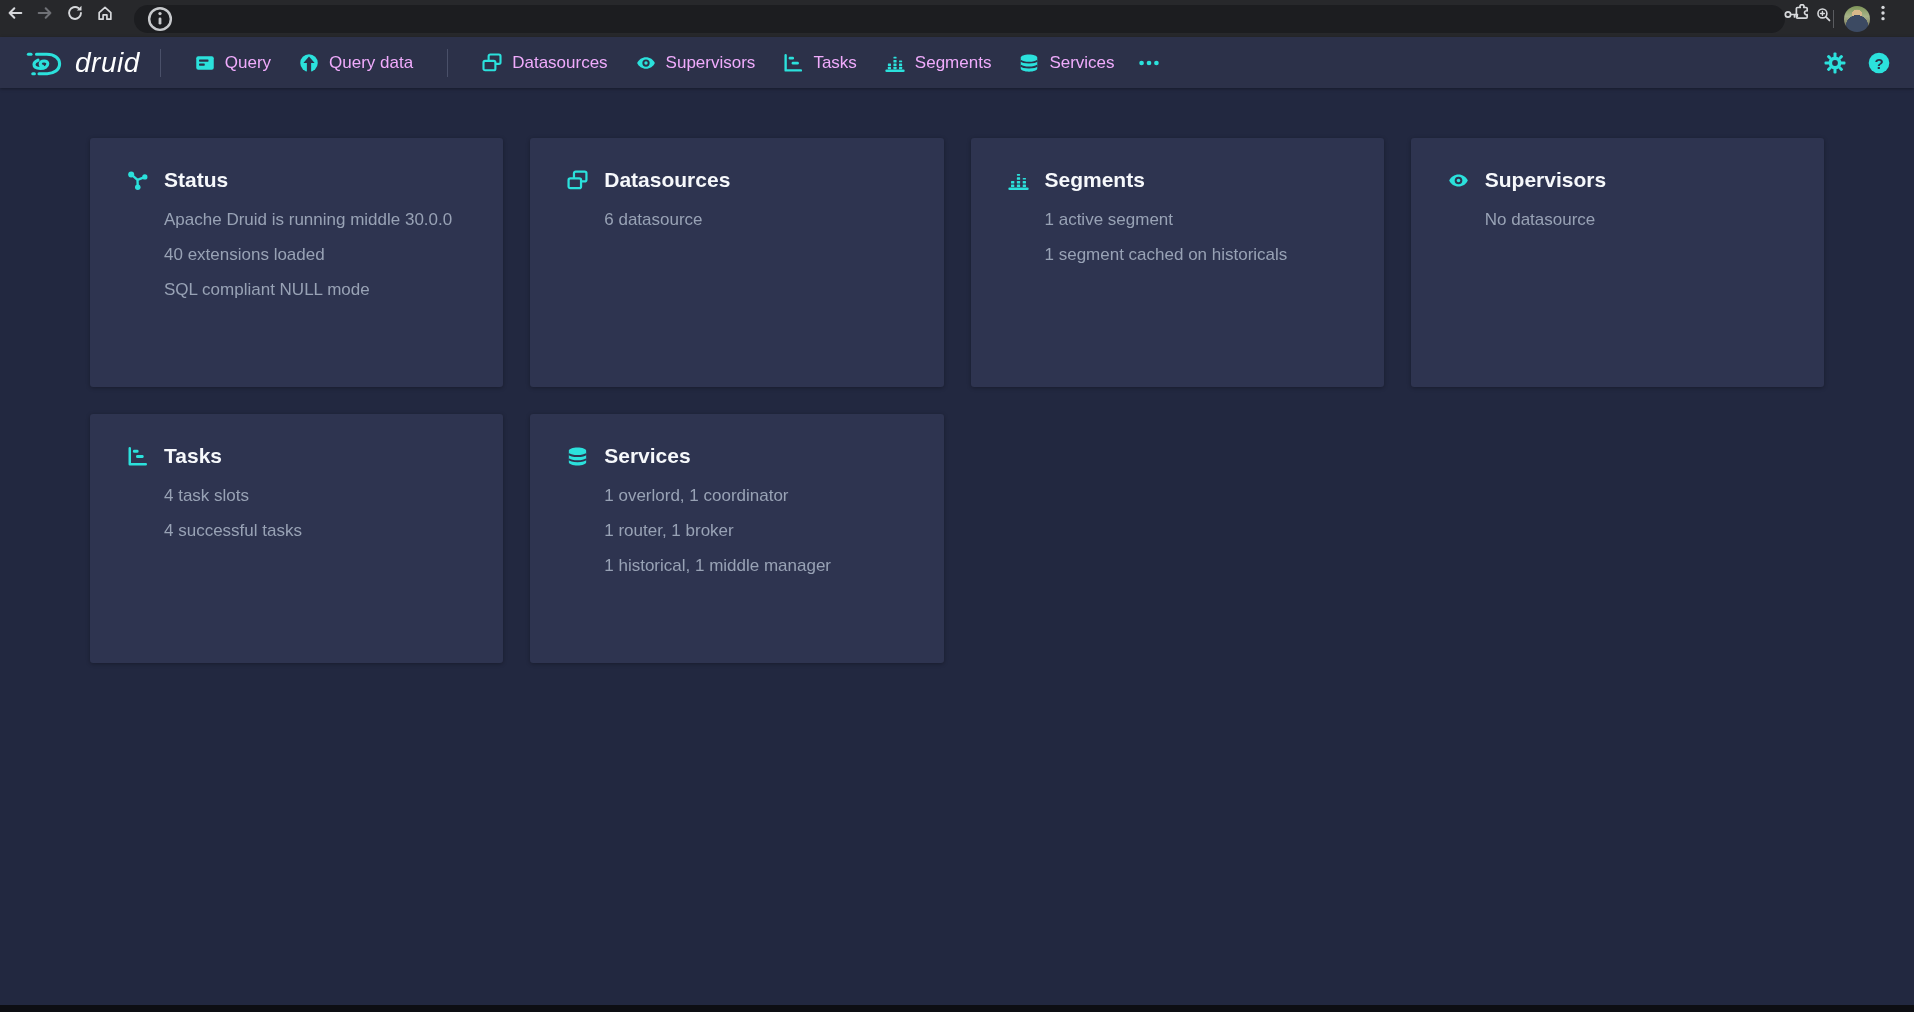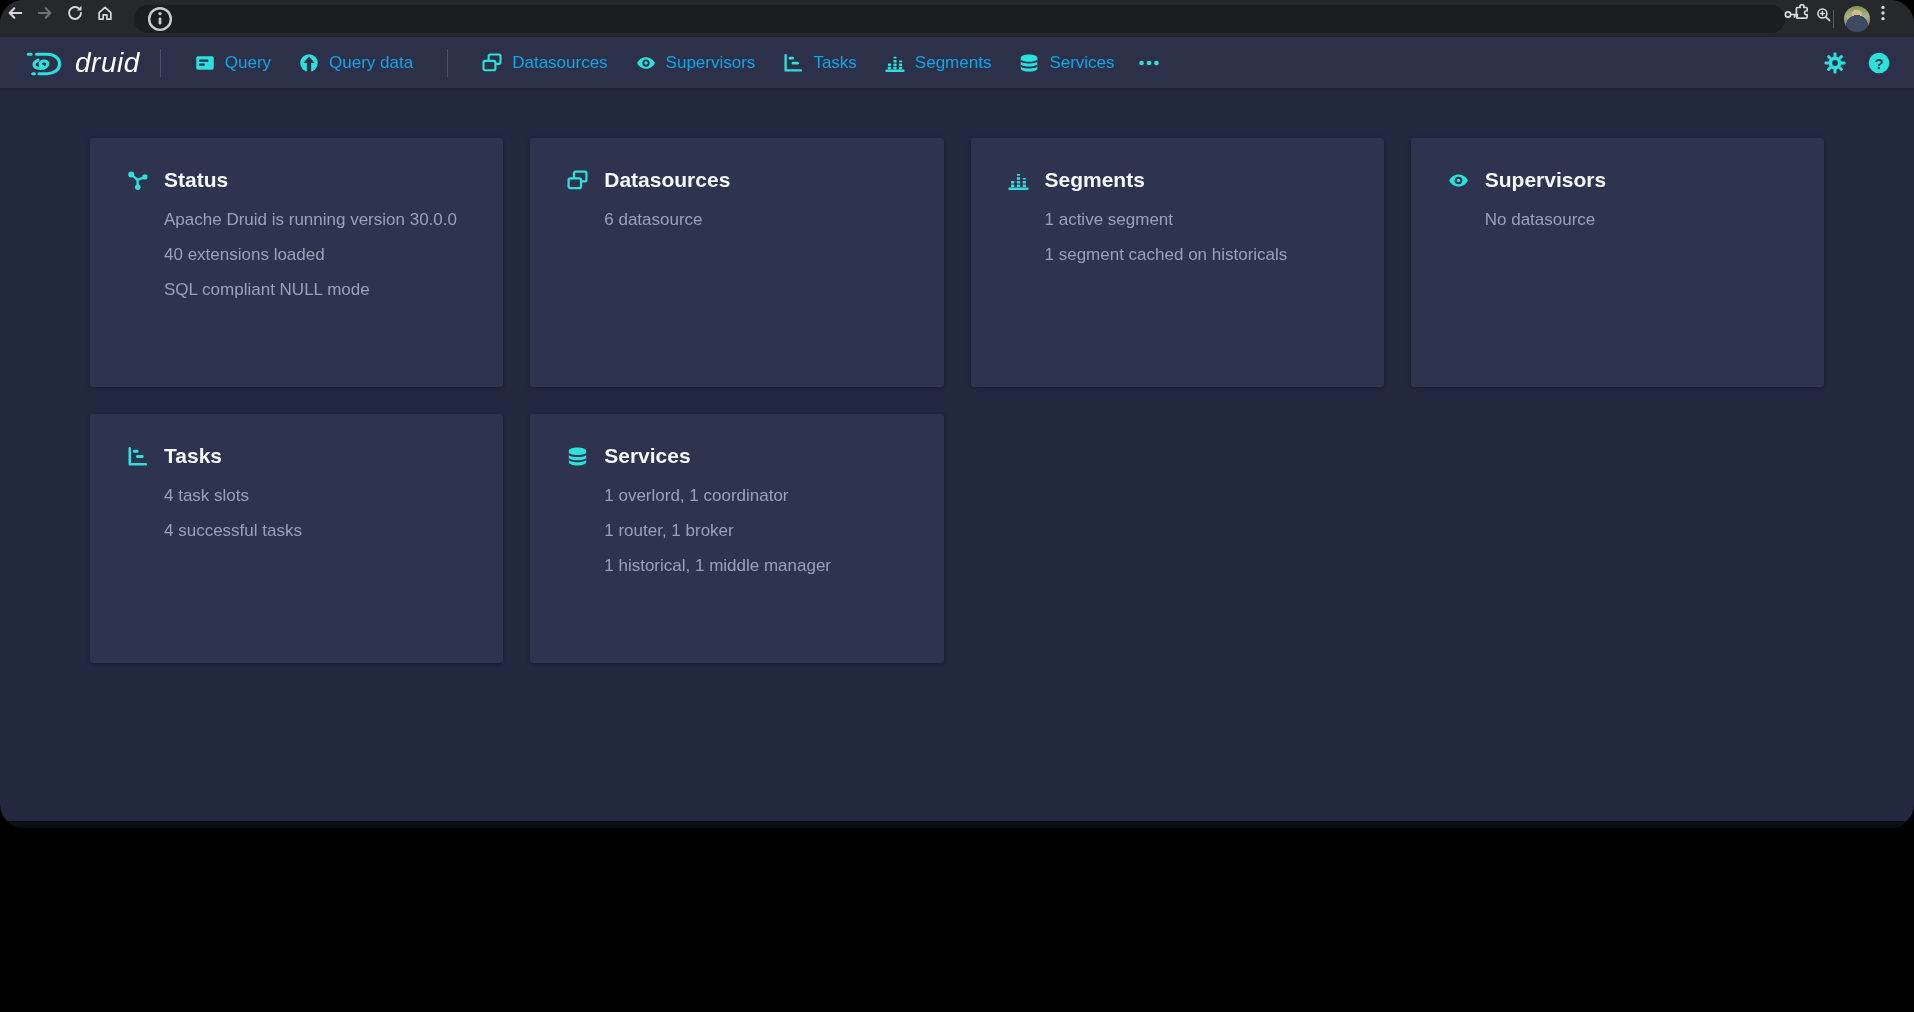--- a/index.html
+++ b/index.html
@@ -16,7 +16,7 @@
     --cutout:#2c3149;
   }
 
-  .screen { position:relative; width:1914px; height:828px; background:var(--page-bg); overflow:hidden;border-radius:24px; }
+  .screen { position:relative; width:1914px; height:1012px; background:var(--page-bg); overflow:hidden; }
 
   
   .chrome { height:37px; background:var(--chrome-bg); display:flex; align-items:center; padding:0 10px 0 6px; }

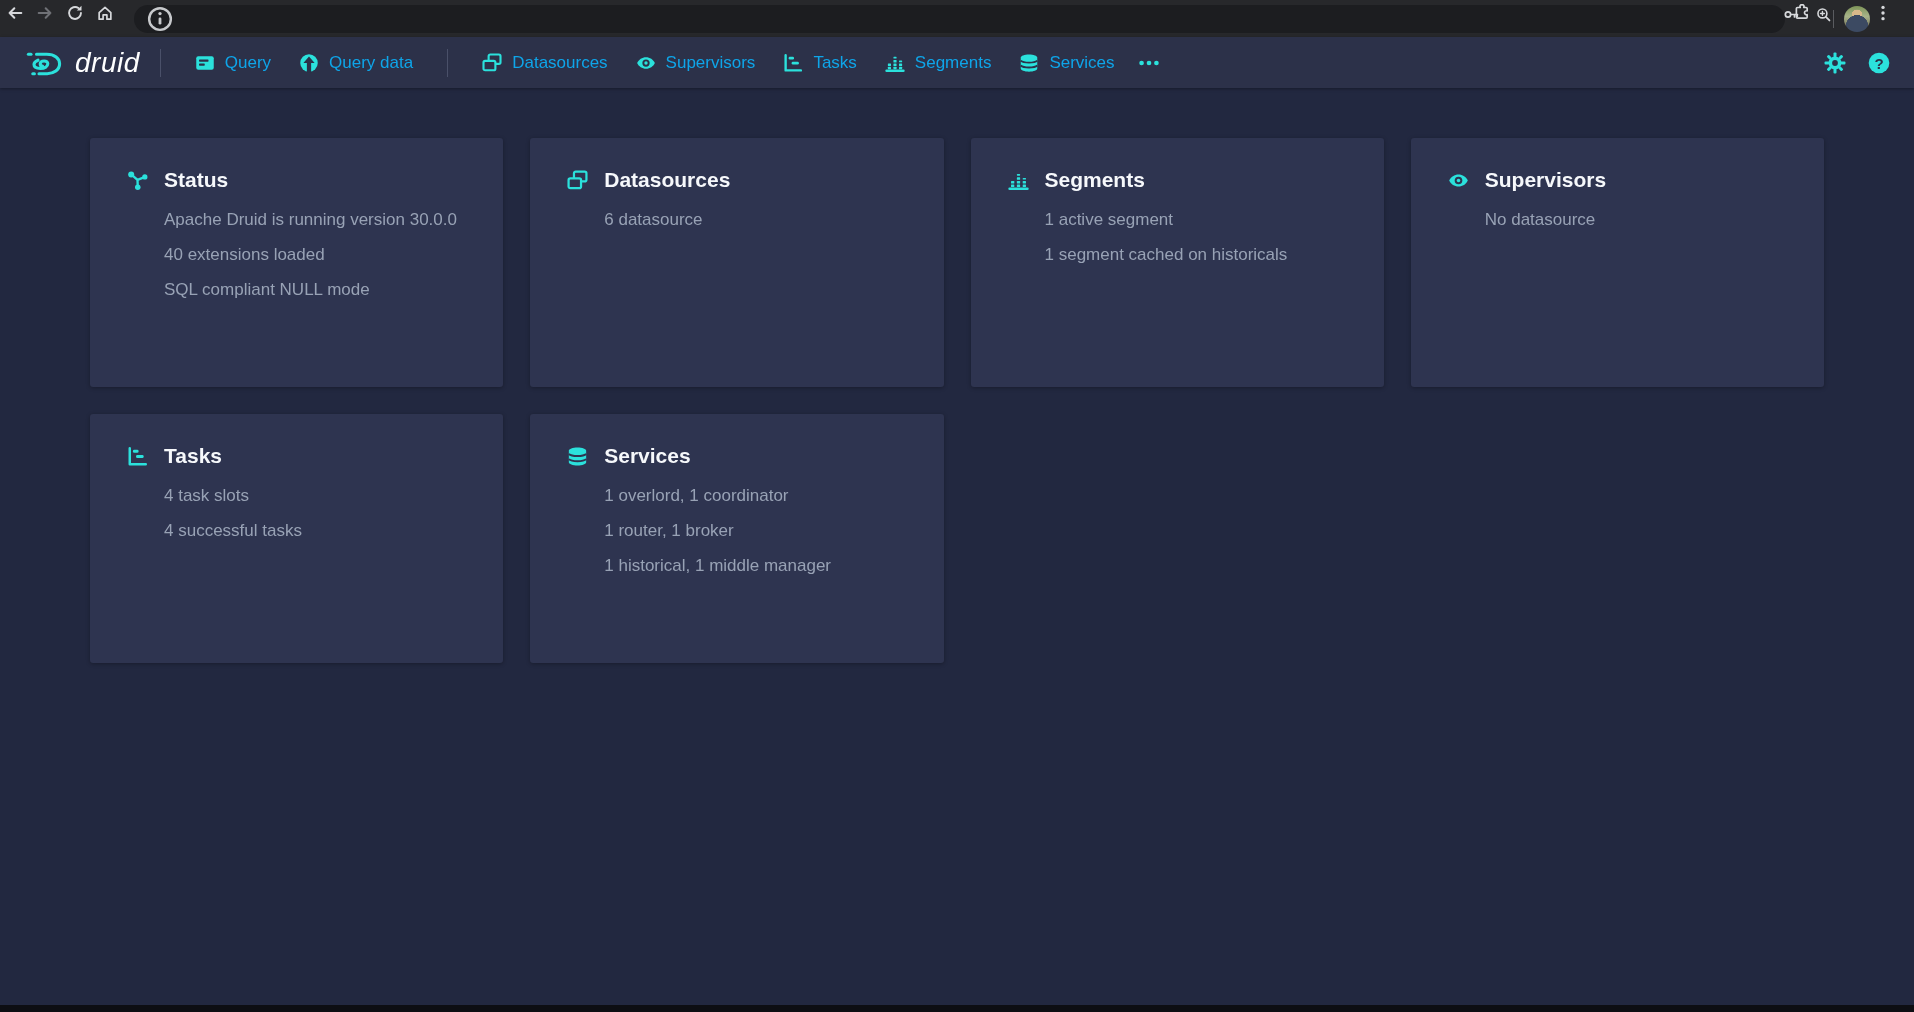--- a/index.html
+++ b/index.html
@@ -46,7 +46,7 @@
   .brand-logo { width:38px; height:32px; }
   .brand-word { font-size:28px; font-style:italic; color:#ffffff; letter-spacing:.5px; }
   .nav-vsep { width:1px; height:28px; background:#4a5069; margin:0 20px; }
-  .nav-item { display:flex; align-items:center; gap:10px; height:51px; padding:0 14px; background:none; border:none; cursor:pointer; color:#0ea5e9; font-size:17px; font-family:inherit; }
+  .nav-item { display:flex; align-items:center; gap:10px; height:51px; padding:0 14px; background:none; border:none; cursor:pointer; color:#f0abfc; font-size:17px; font-family:inherit; }
   .nav-item .icon, .nav-right .icon { width:20px; height:20px; color:var(--accent); display:inline-flex; }
   .nav-item .icon svg, .card-head .icon svg, .nav-right svg, .more-btn svg { width:100%; height:100%; }
   .more-btn { width:40px; height:51px; background:none; border:none; cursor:pointer; display:flex; align-items:center; justify-content:center; color:var(--accent); }

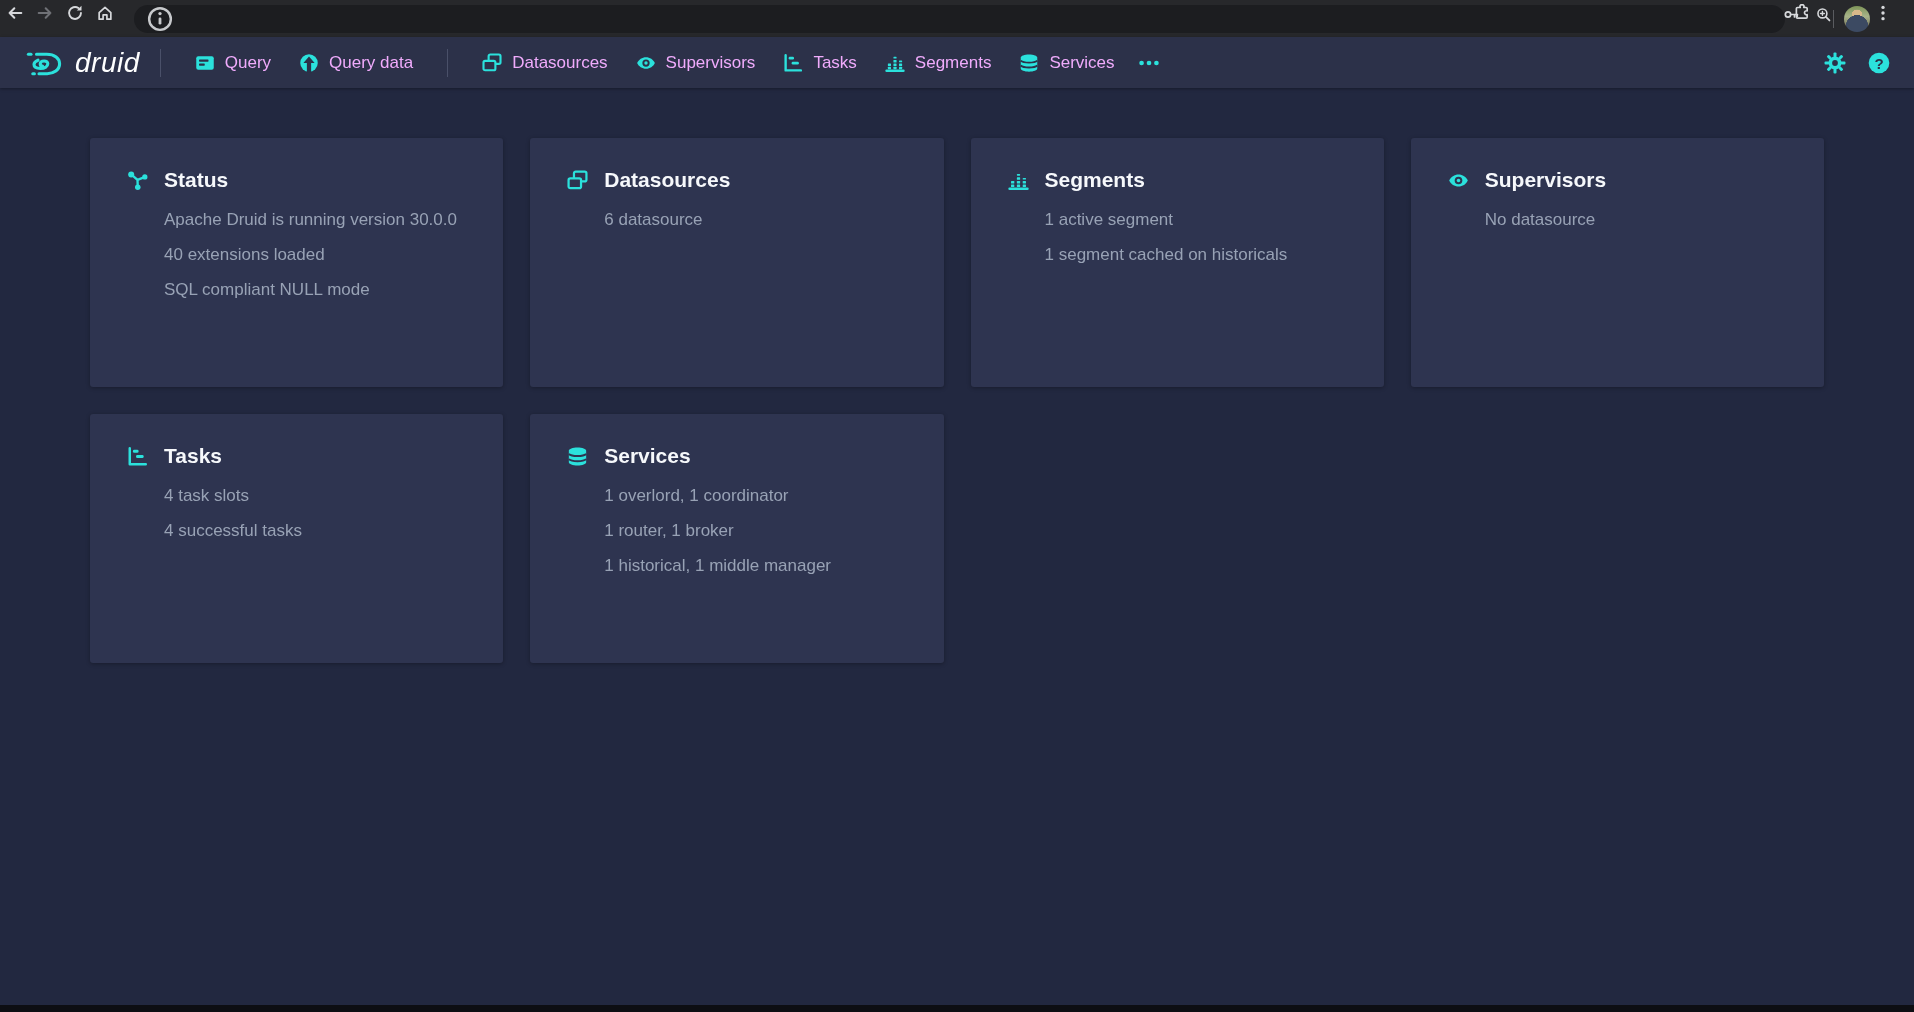--- a/index.html
+++ b/index.html
@@ -315,7 +315,7 @@
         <span class="card-title">Status</span>
       </div>
       <div class="card-body">
-        <div class="line">Apache Druid is running version 30.0.0</div>
+        <div class="line">Apache Druid is running middle 30.0.0</div>
         <div class="line">40 extensions loaded</div>
         <div class="line">SQL compliant NULL mode</div>
       </div>

